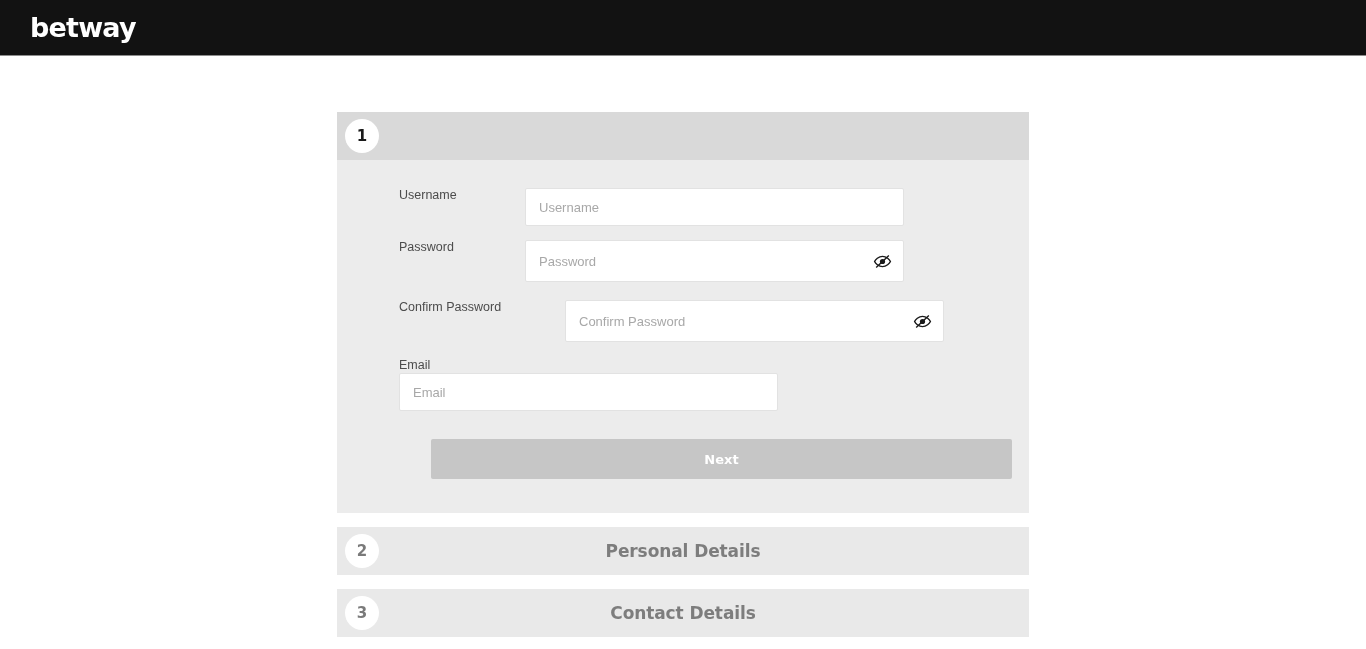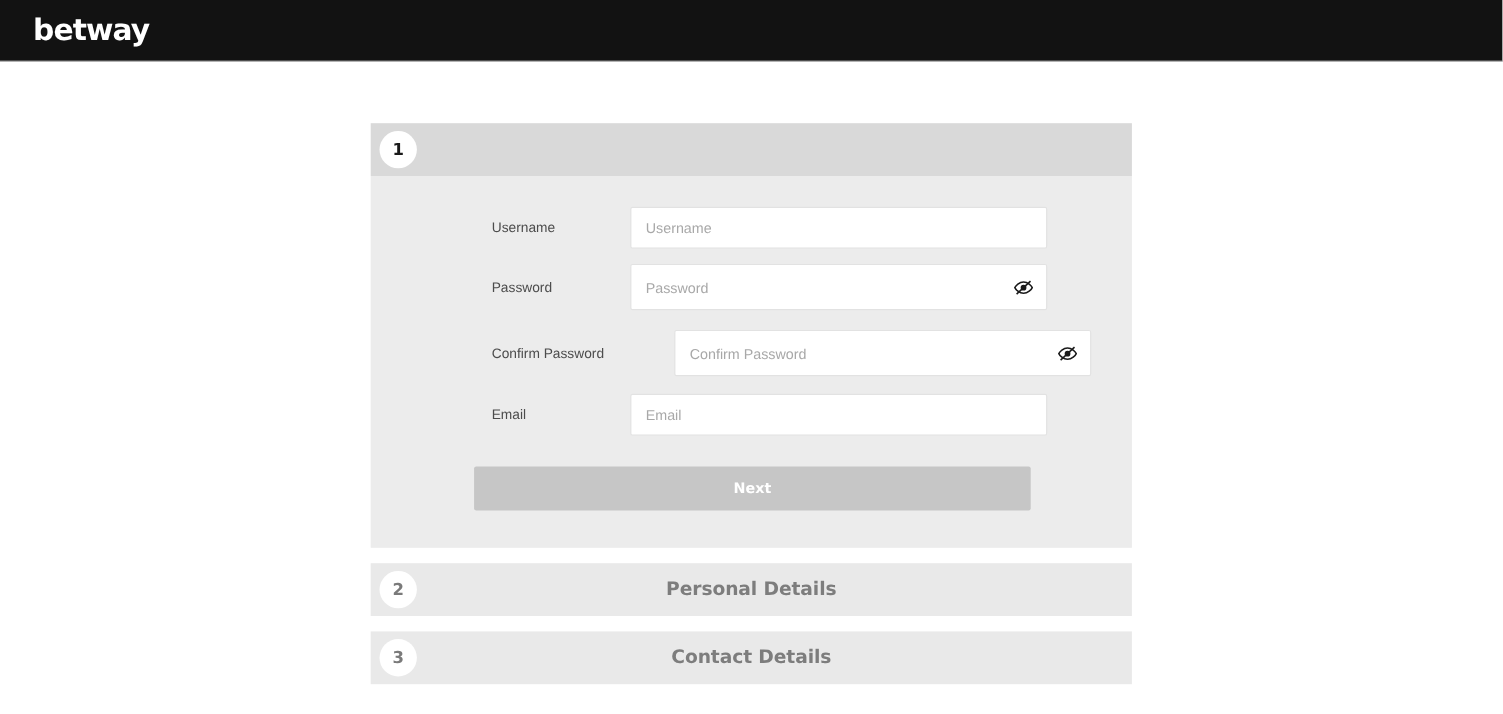--- a/index.html
+++ b/index.html
@@ -93,8 +93,8 @@
 
   .field-row {
     display: flex;
-    align-items: center;
-    padding-left: 110px;
+    align-items: flex-start;
+    padding-left: 62px;
     margin-bottom: 14px;
   }
   .field-label {

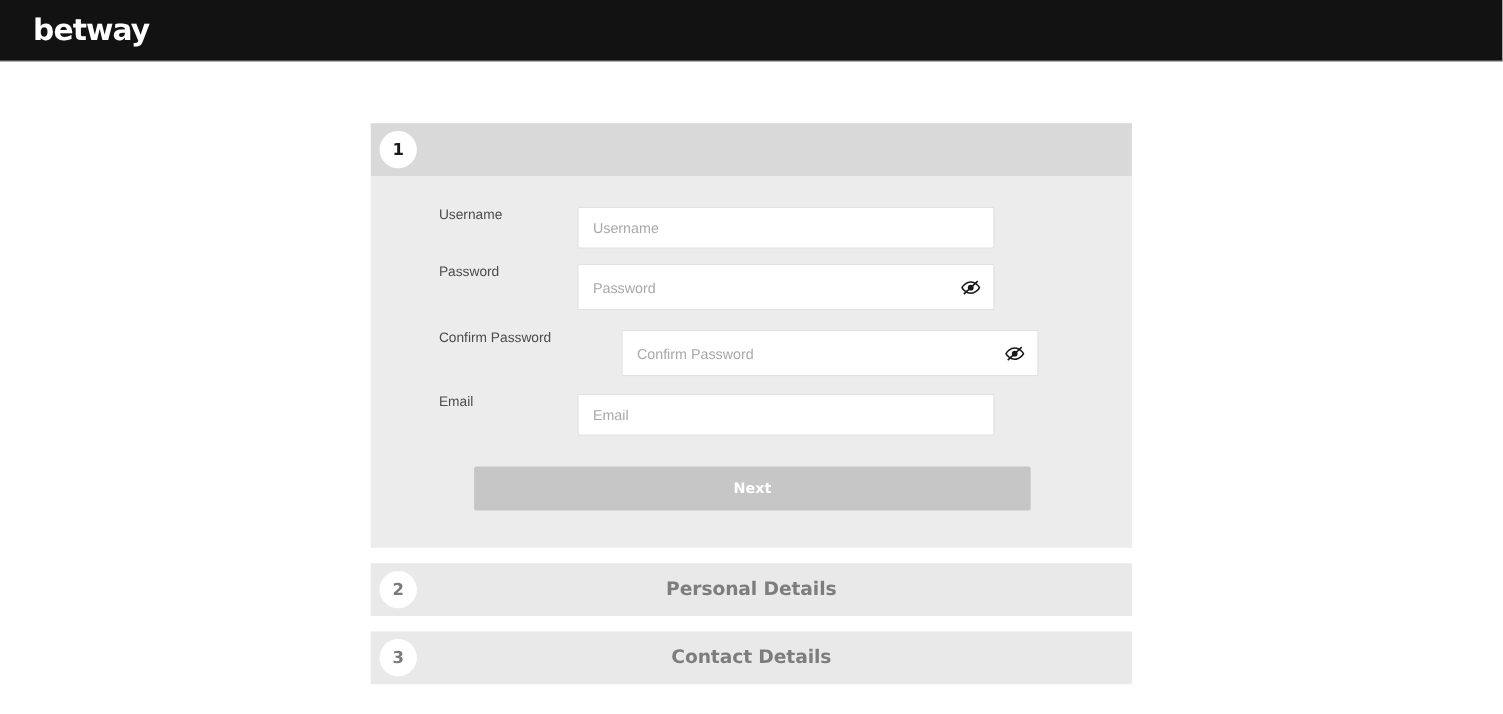--- a/index.html
+++ b/index.html
@@ -140,7 +140,7 @@
 
   .row-password { margin-bottom: 18px; }
   .row-confirm  { margin-bottom: 16px; gap: 40px; }
-  .row-email    { margin-bottom: 0; }
+  .row-email    { margin-bottom: 0; flex-direction: column; }
 
   
   .next-wrap {

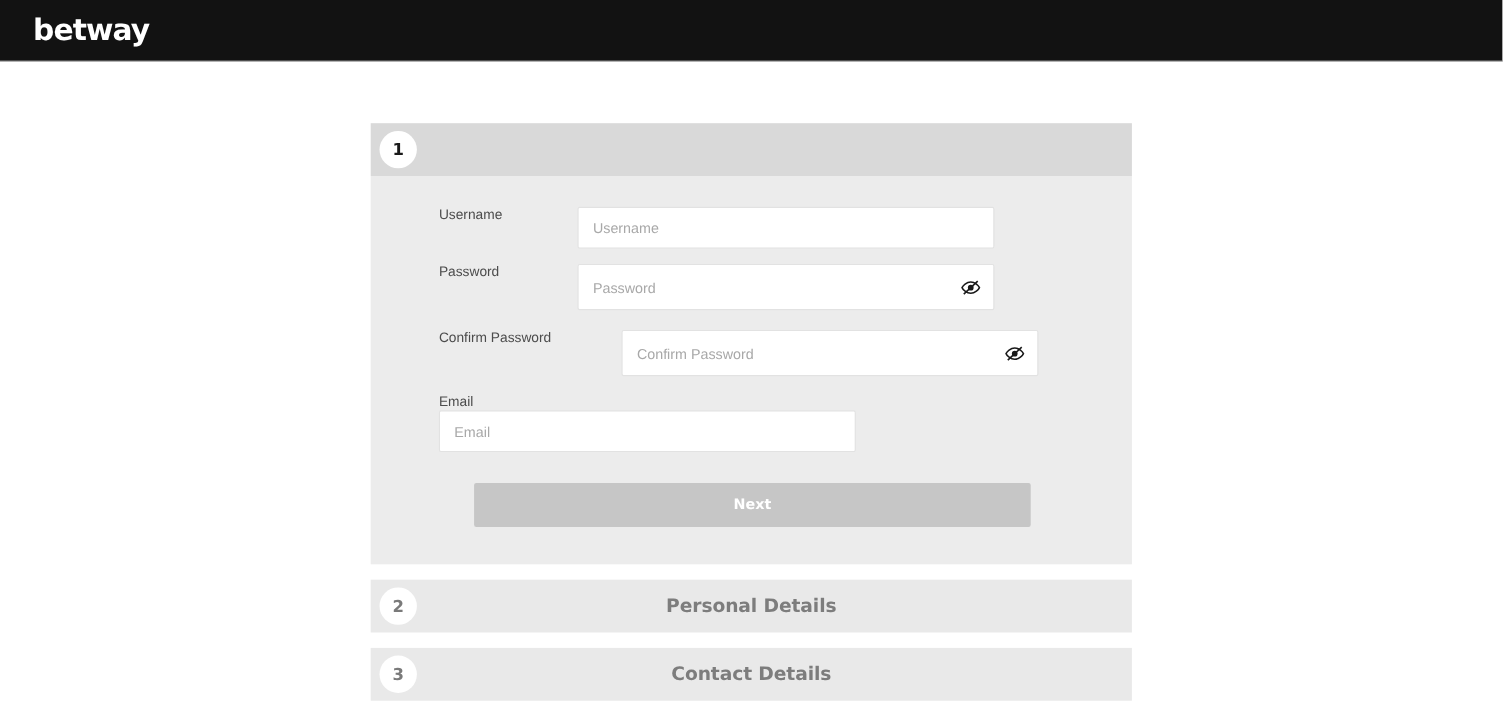--- a/index.html
+++ b/index.html
@@ -148,7 +148,7 @@
     margin-top: 28px;
   }
   .next-button {
-    width: 506px;
+    width: 581px;
     height: 40px;
     background: #c6c6c6;
     border: none;

